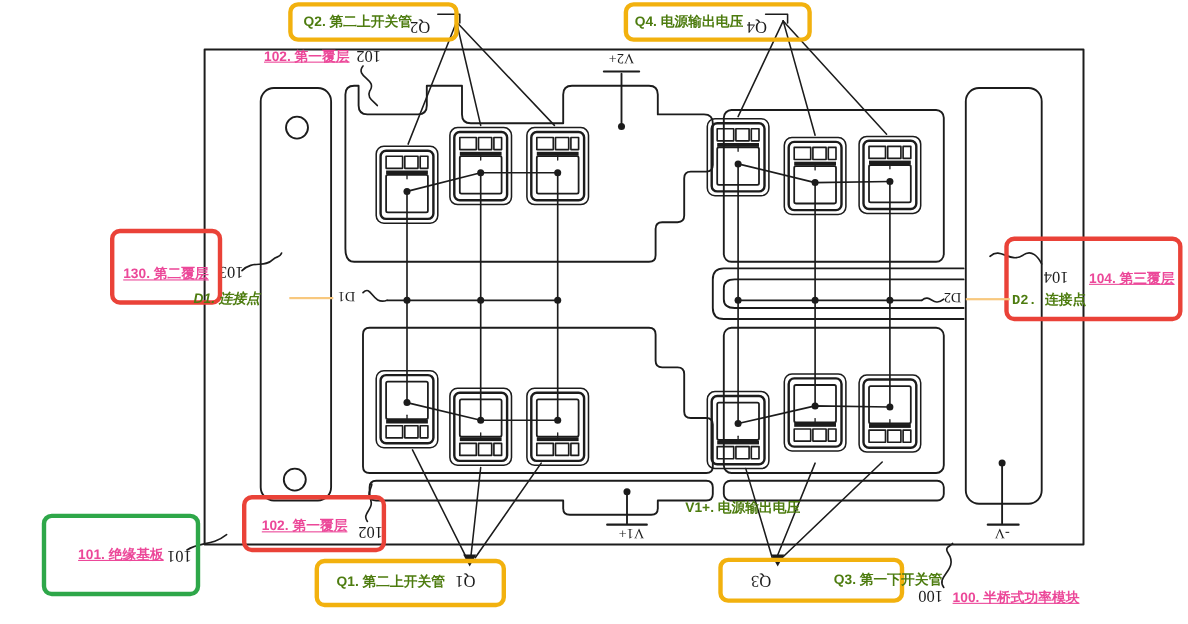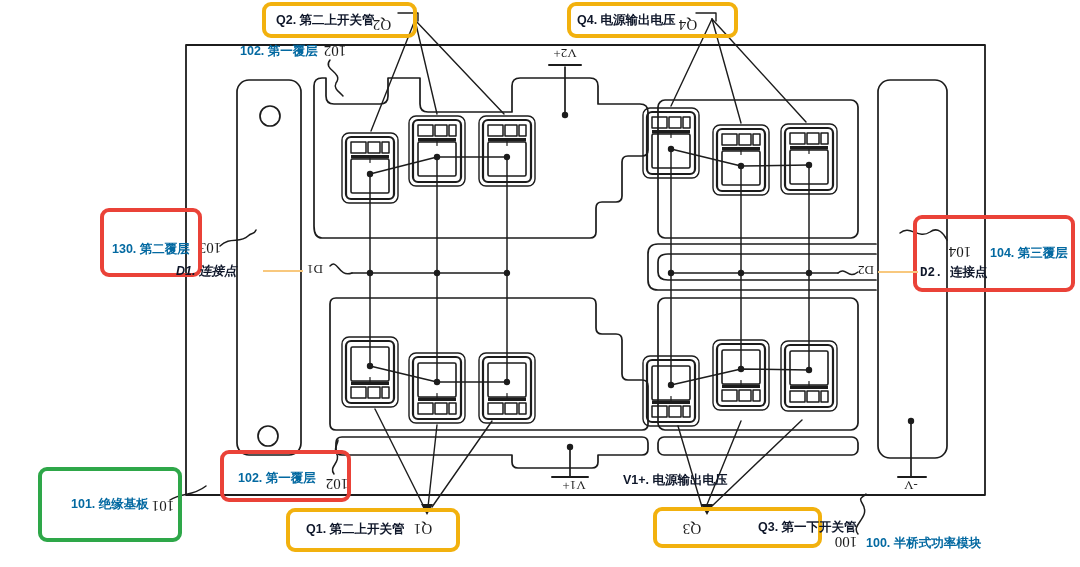--- a/index.html
+++ b/index.html
@@ -8,7 +8,7 @@
   #diagram{position:absolute;left:0;top:0;z-index:1;}
   .lbl{position:absolute;font-size:12.5px;font-weight:600;white-space:nowrap;z-index:3;line-height:14px;}
   .blue{color:#0369a1;}
-  .orange{color:#0f172a;text-align:right;}
+  .orange{color:#4d7c0f;text-align:right;}
   .cbox{position:absolute;border-radius:9px;background:transparent;z-index:2;box-sizing:border-box;}
   .cbox.yellow{border:4px solid #F2B10E;}
   .cbox.red{border:4px solid #EA4238;}

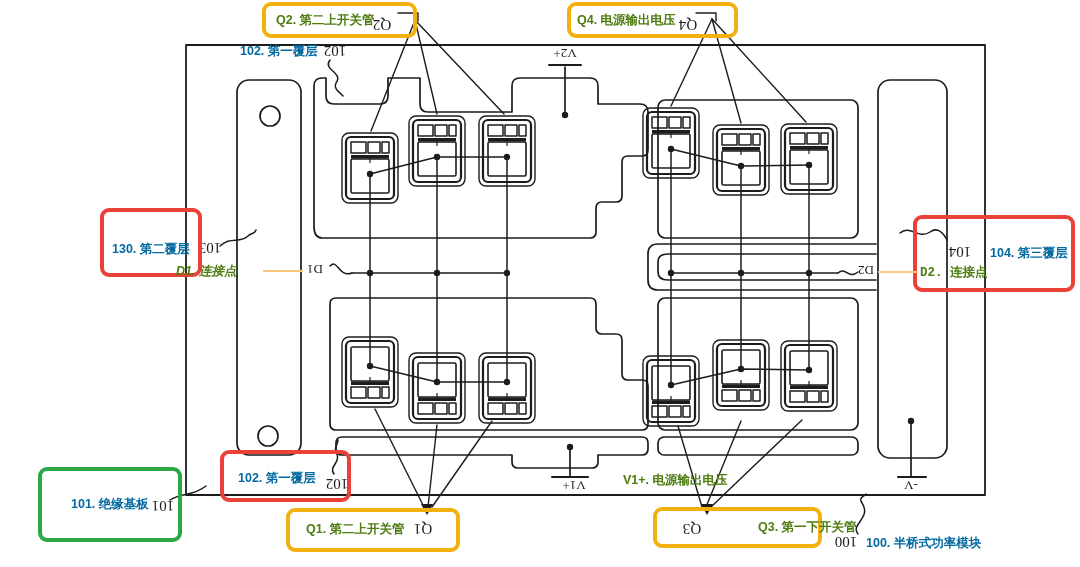--- a/index.html
+++ b/index.html
@@ -7,7 +7,7 @@
          font-family:"Liberation Sans",sans-serif;}
   #diagram{position:absolute;left:0;top:0;z-index:1;}
   .lbl{position:absolute;font-size:12.5px;font-weight:600;white-space:nowrap;z-index:3;line-height:14px;}
-  .blue{color:#0369a1;}
+  .blue{color:#ec4899;text-decoration:underline;}
   .orange{color:#4d7c0f;text-align:right;}
   .cbox{position:absolute;border-radius:9px;background:transparent;z-index:2;box-sizing:border-box;}
   .cbox.yellow{border:4px solid #F2B10E;}

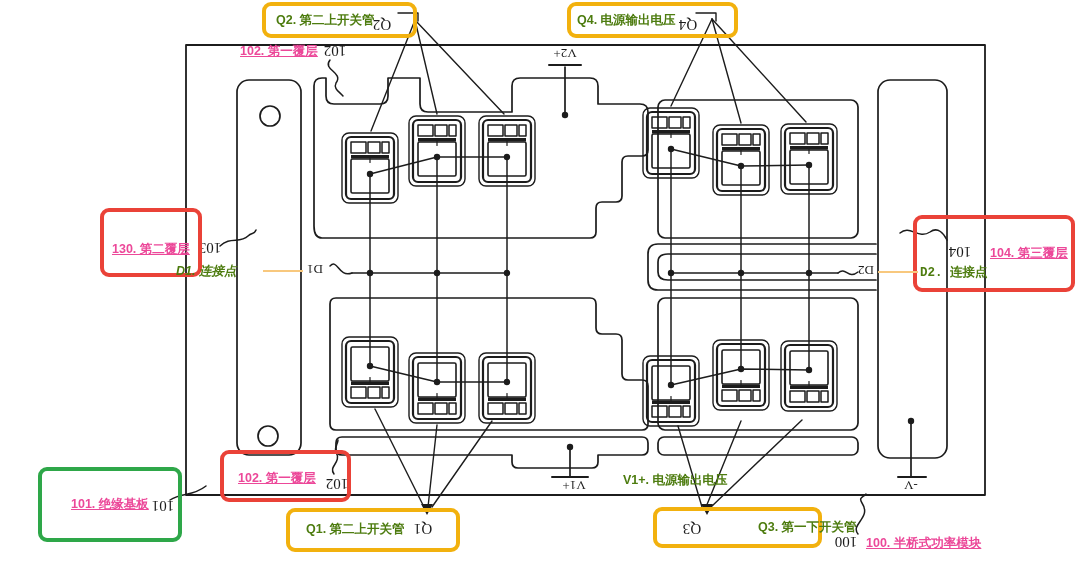--- a/index.html
+++ b/index.html
@@ -207,7 +207,7 @@
   <div class="lbl blue" style="left:71px;top:497px;">101. 绝缘基板</div>
   <div class="lbl orange" style="left:306px;top:522px;">Q1. 第二上开关管</div>
   <div class="lbl orange" style="left:758px;top:520px;">Q3. 第一下开关管</div>
-  <div class="lbl orange" style="left:623px;top:473px;">V1+. 电源输出电压</div>
+  <div class="lbl orange" style="left:623px;top:454px;">V1+. 电源输出电压</div>
   <div class="lbl blue" style="left:866px;top:536px;text-align:right;">100. 半桥式功率模块</div>
 
 </div>

